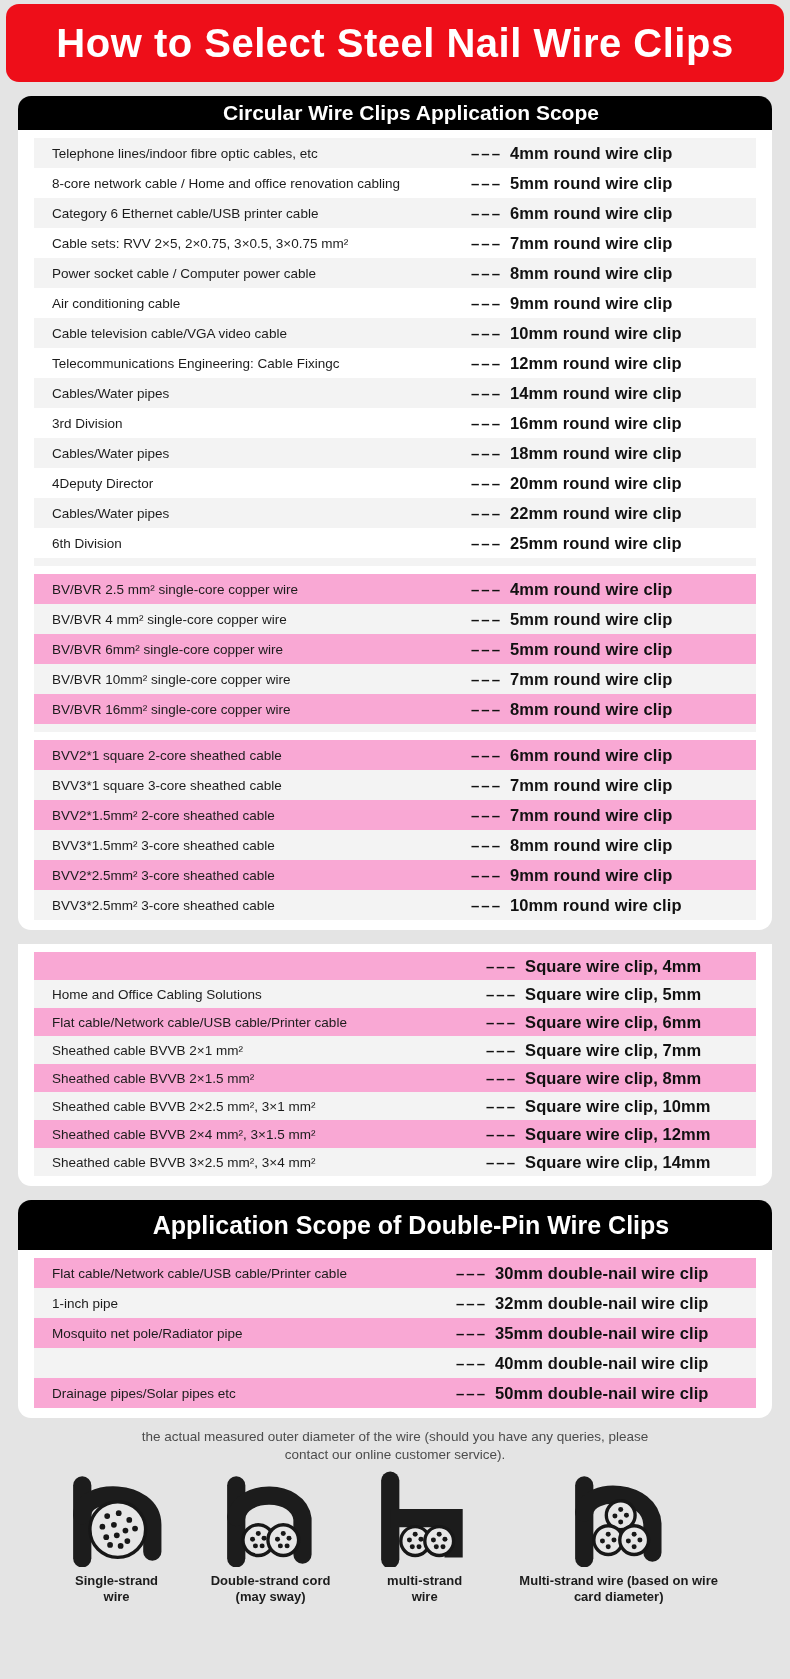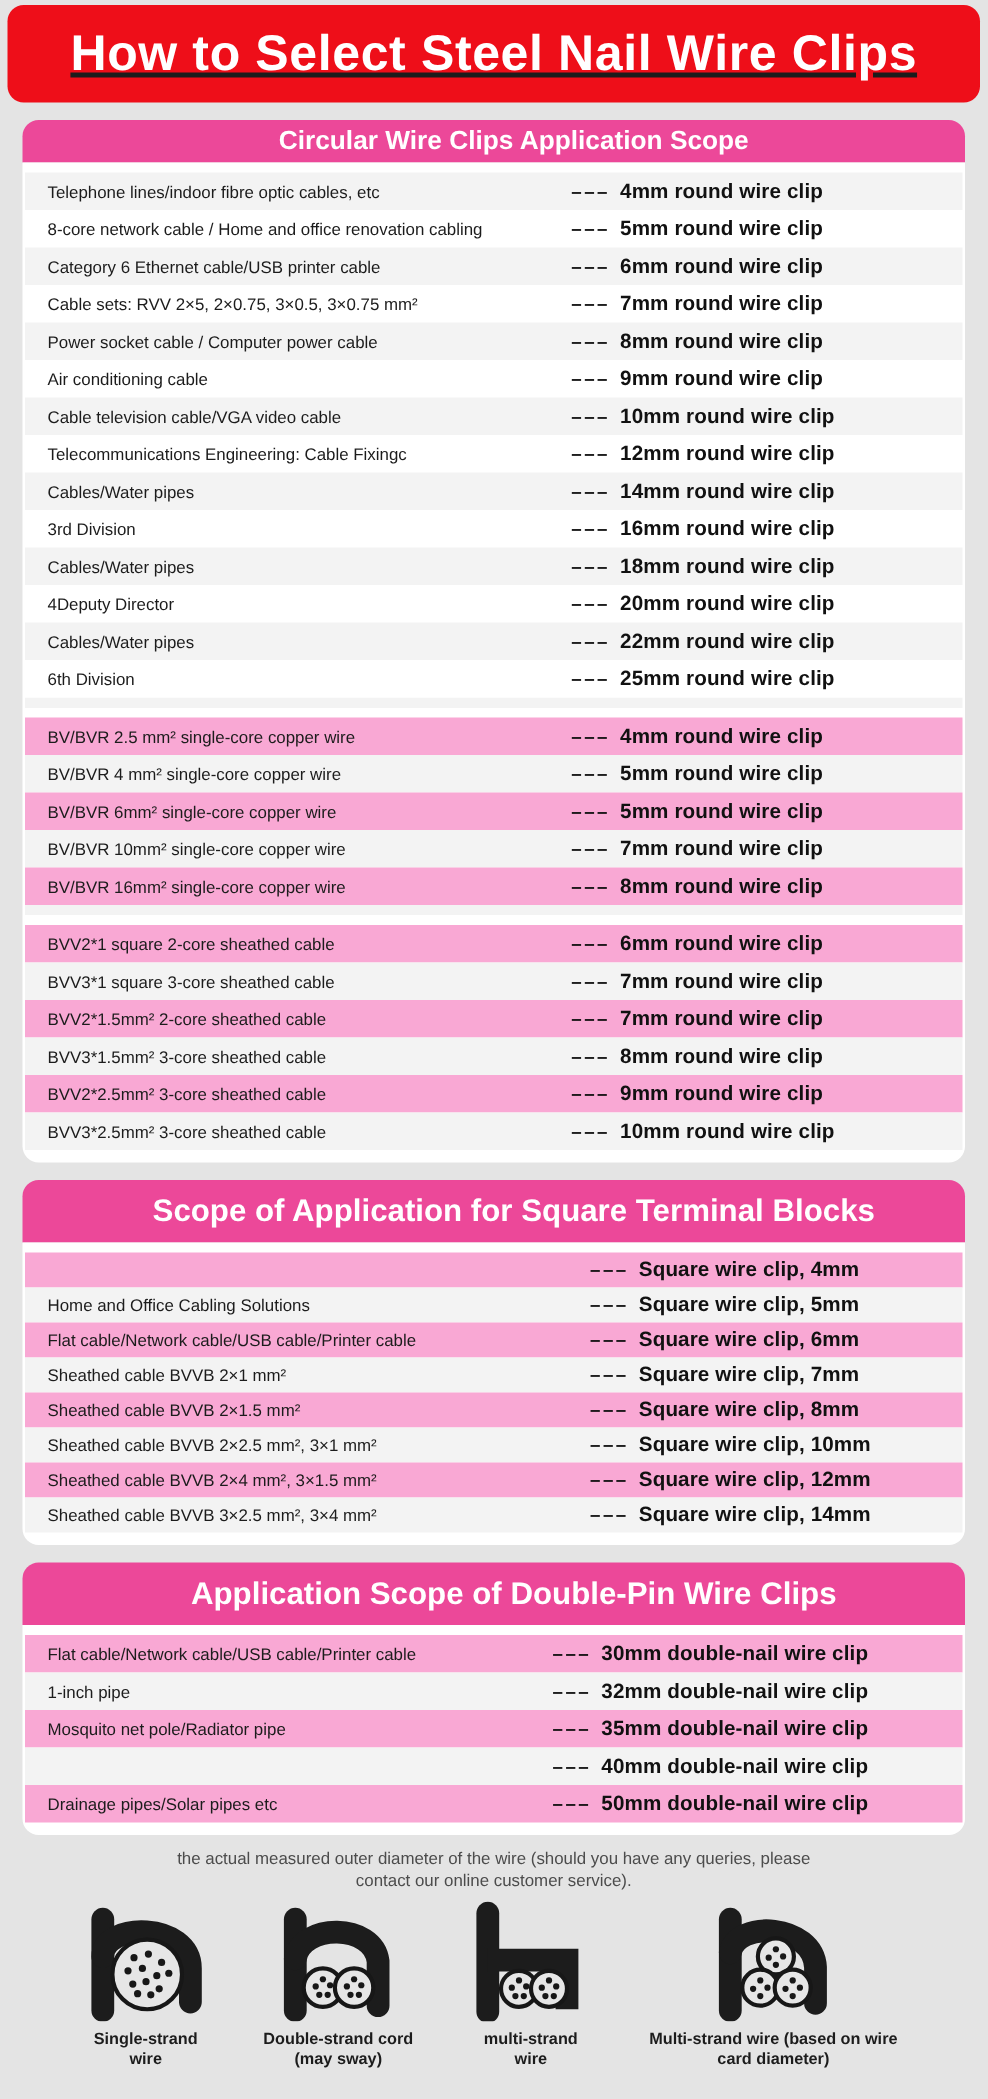--- a/index.html
+++ b/index.html
@@ -12,7 +12,7 @@
   
   .banner{
     margin:4px 6px 0;height:78px;background:#ee0e19;border-radius:13px;
-    display:flex;align-items:center;justify-content:center;text-decoration:underline;
+    display:flex;align-items:center;justify-content:center;
   }
   .banner h1{margin:0;color:#fff;font-size:40px;font-weight:bold;letter-spacing:.5px;}
   

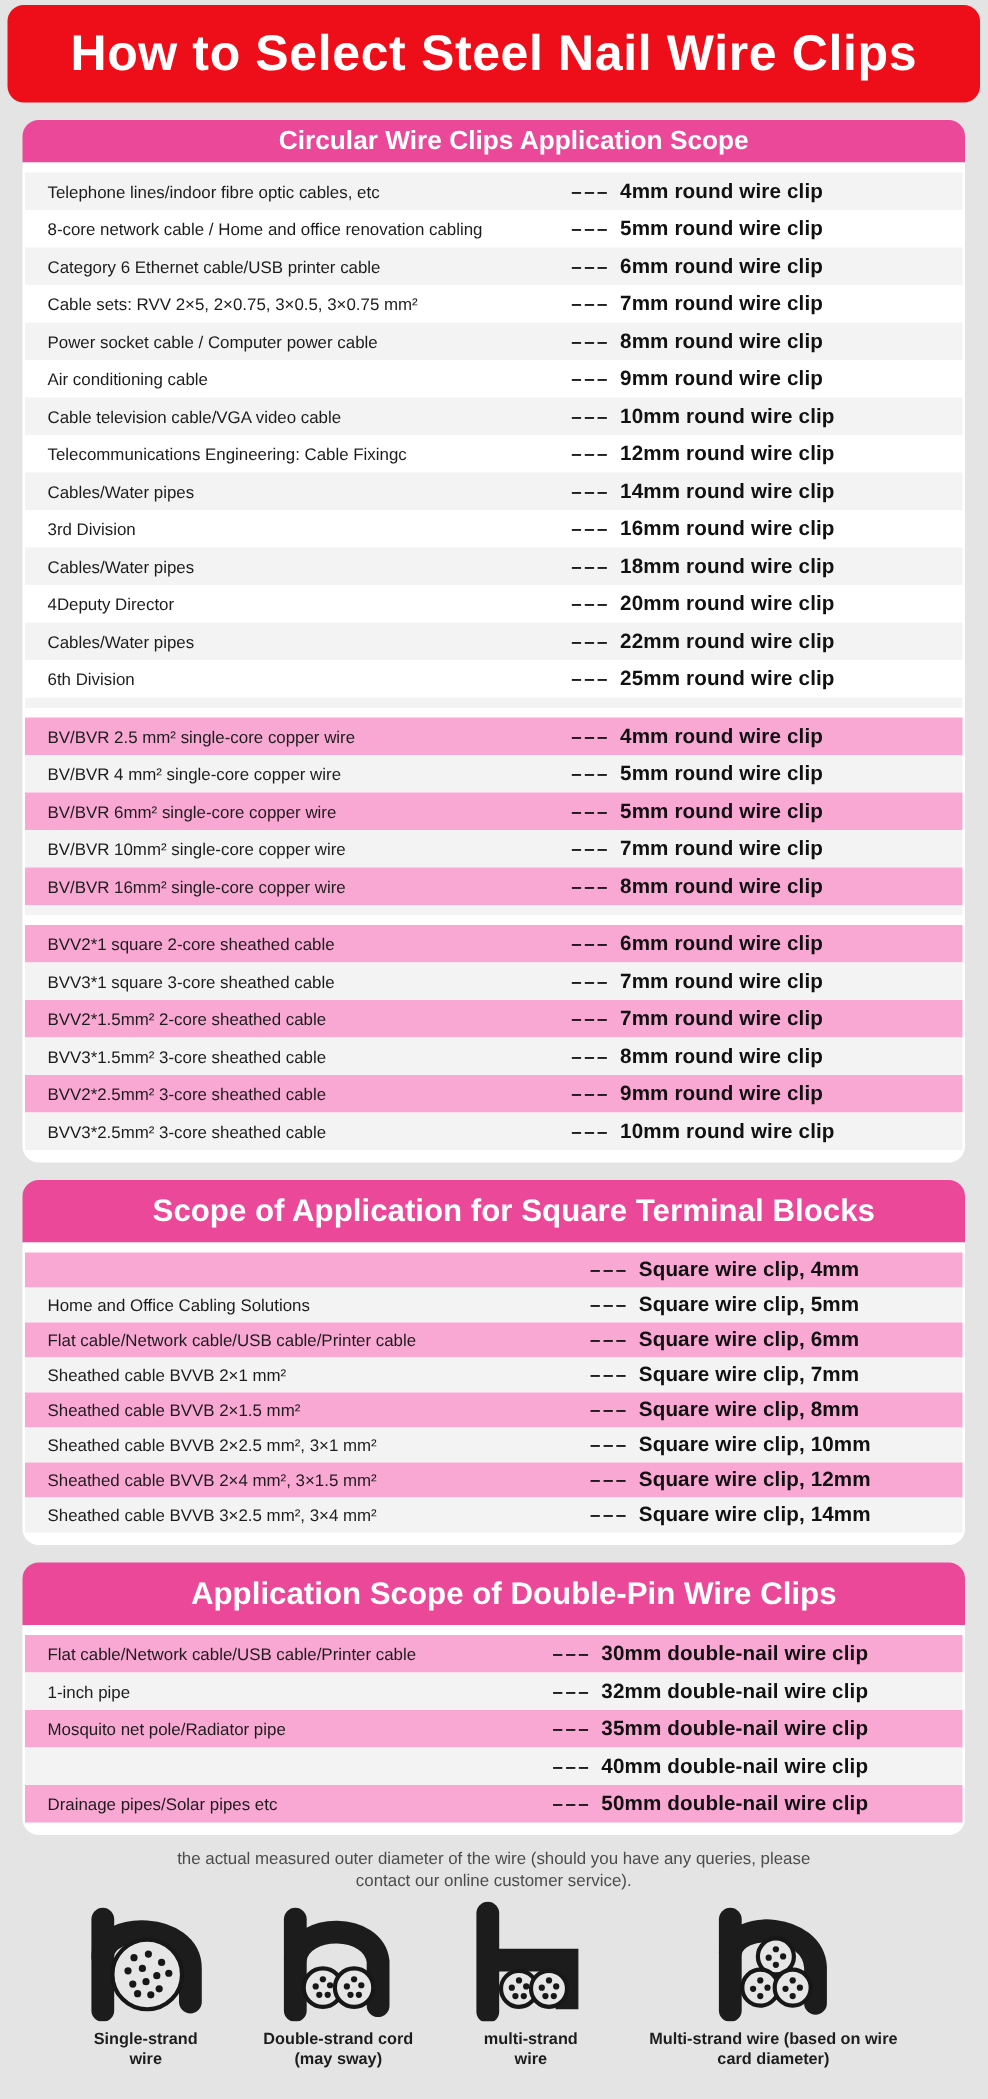--- a/index.html
+++ b/index.html
@@ -18,7 +18,7 @@
   
   .section{margin:14px 18px 0;}
   .sec-header{
-    background:#ec4899;color:#fff;text-align:center;
+    background:#000000;color:#fff;text-align:center;
     border-radius:13px 13px 0 0;font-weight:bold;padding-left:32px;
   }
   .sec-header.small{height:34px;line-height:34px;font-size:21px;}

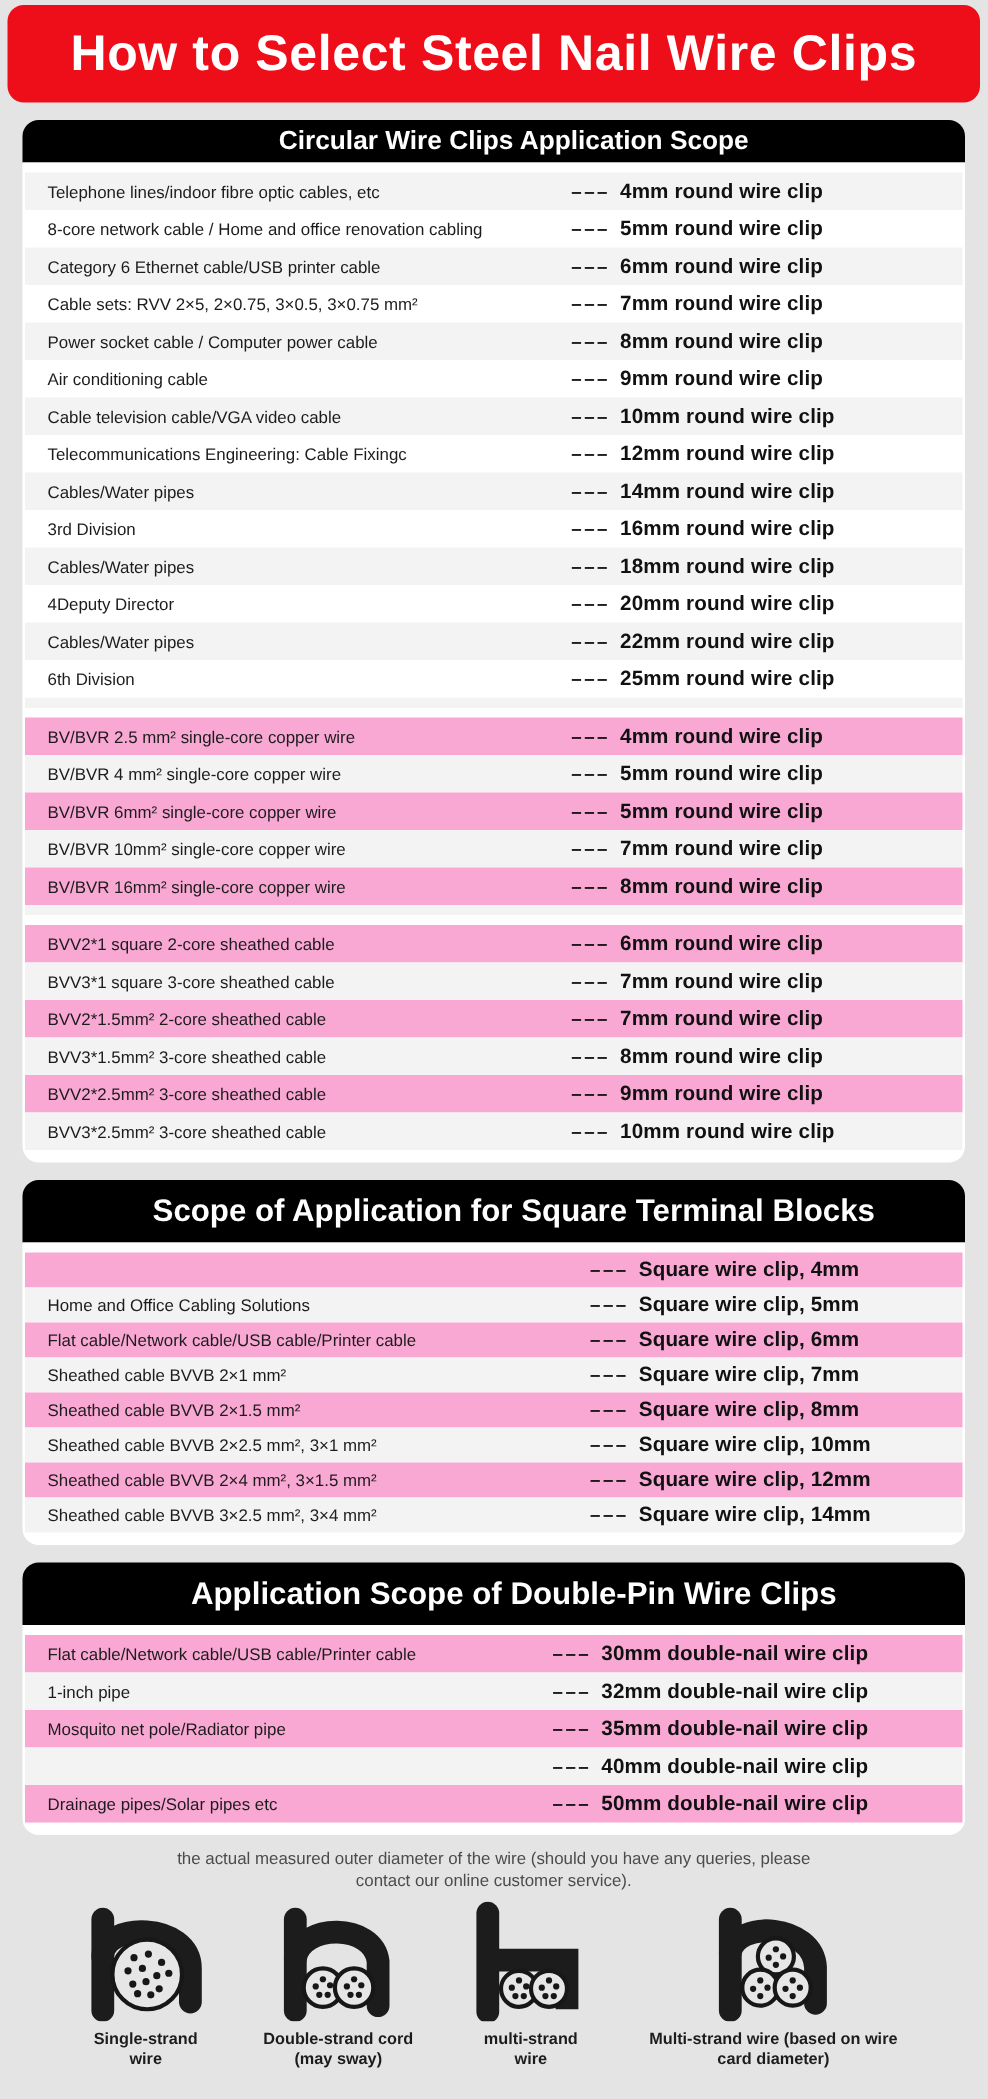--- a/index.html
+++ b/index.html
@@ -23,7 +23,7 @@
   }
   .sec-header.small{height:34px;line-height:34px;font-size:21px;}
   .sec-header.big{height:50px;line-height:50px;font-size:25px;}
-  .sec-body{background:#fff;border-radius:0 0 13px 13px;padding:8px 2px 10px;}
+  .sec-body{background:#fff;border-radius:0 0 13px 13px;padding:8px 16px 10px;}
   
   .row{height:30px;display:flex;align-items:center;padding-left:18px;position:relative;background:#f9a8d4;}
   .rows.tight .row{height:28px;}

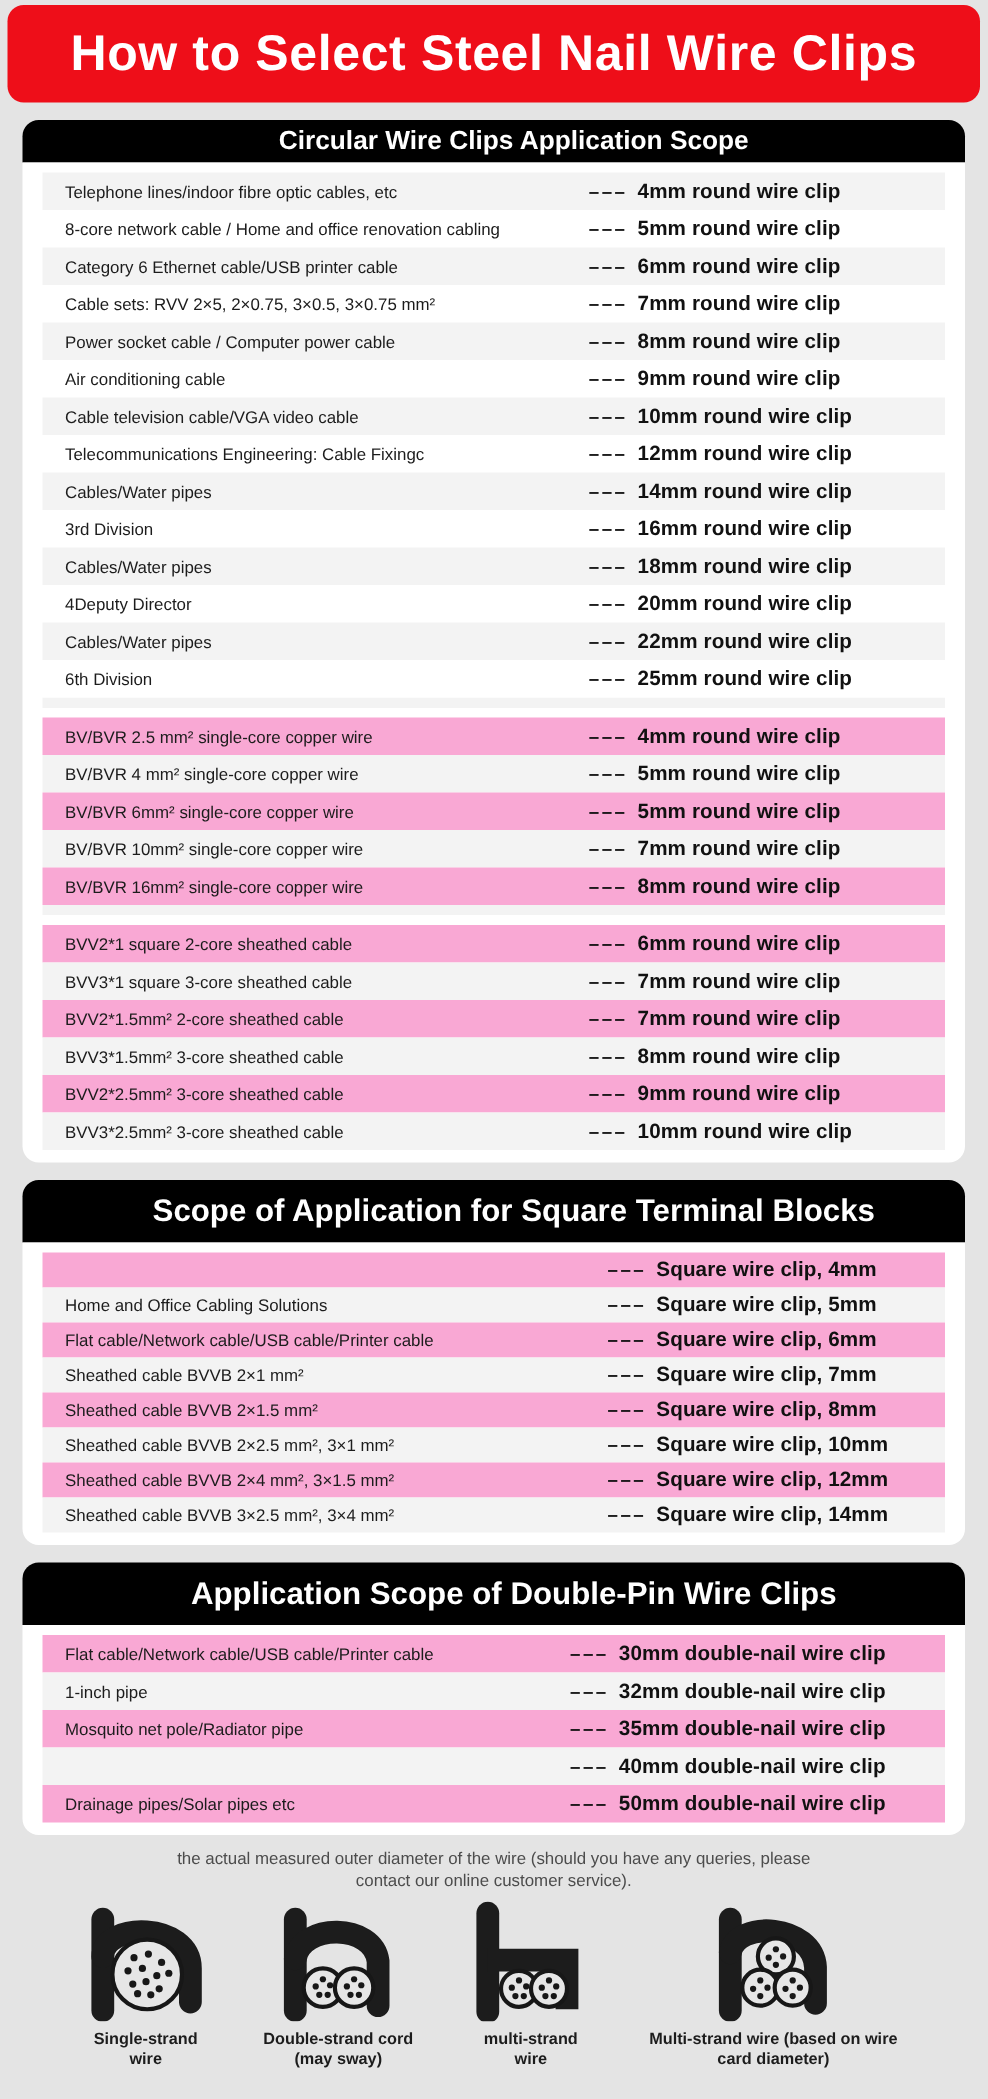--- a/index.html
+++ b/index.html
@@ -268,7 +268,6 @@
 </section>
 
 <section class="section s2">
-  <div class="sec-header big">Scope of Application for Square Terminal Blocks</div>
   <div class="sec-body">
     <div class="rows tight">
   <div class="row">

